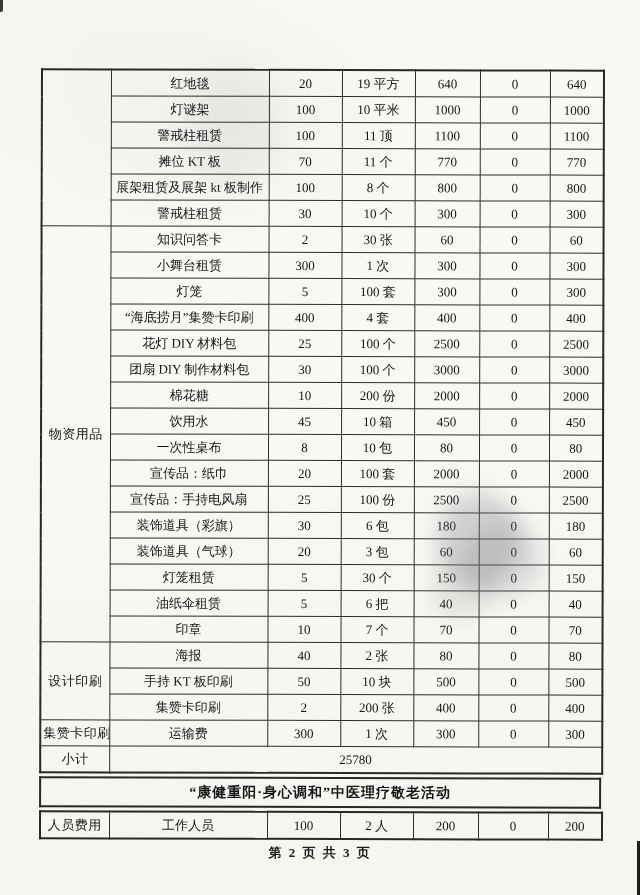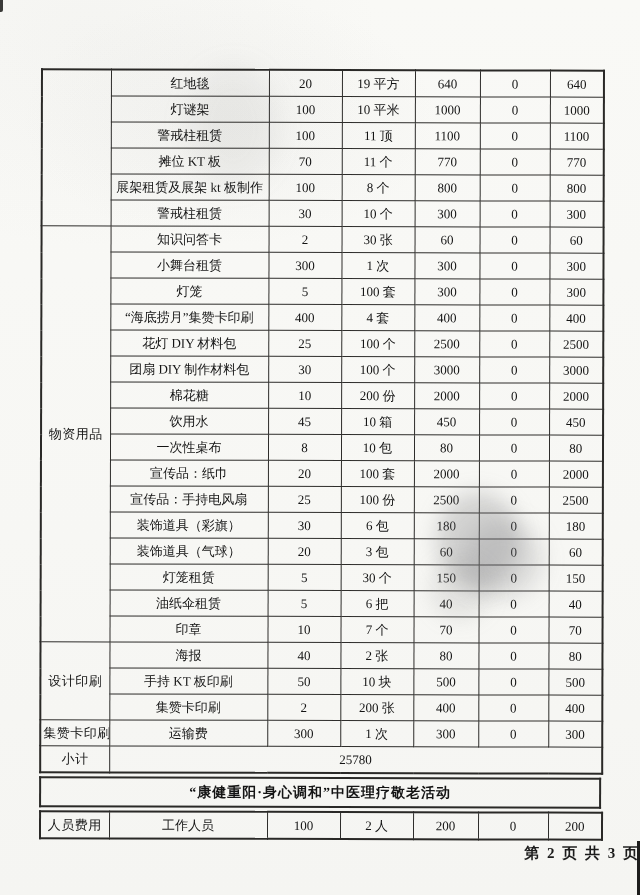--- a/index.html
+++ b/index.html
@@ -41,7 +41,7 @@
   table.personnel { margin-top:3px; }
   .footer {
     position:absolute; left:0; top:844px; width:640px;
-    text-align:right; font-size:15px; font-weight:bold;
+    text-align:center; font-size:13px; font-weight:bold;
     letter-spacing:2px; color:#1c1c1c;
   }
   

